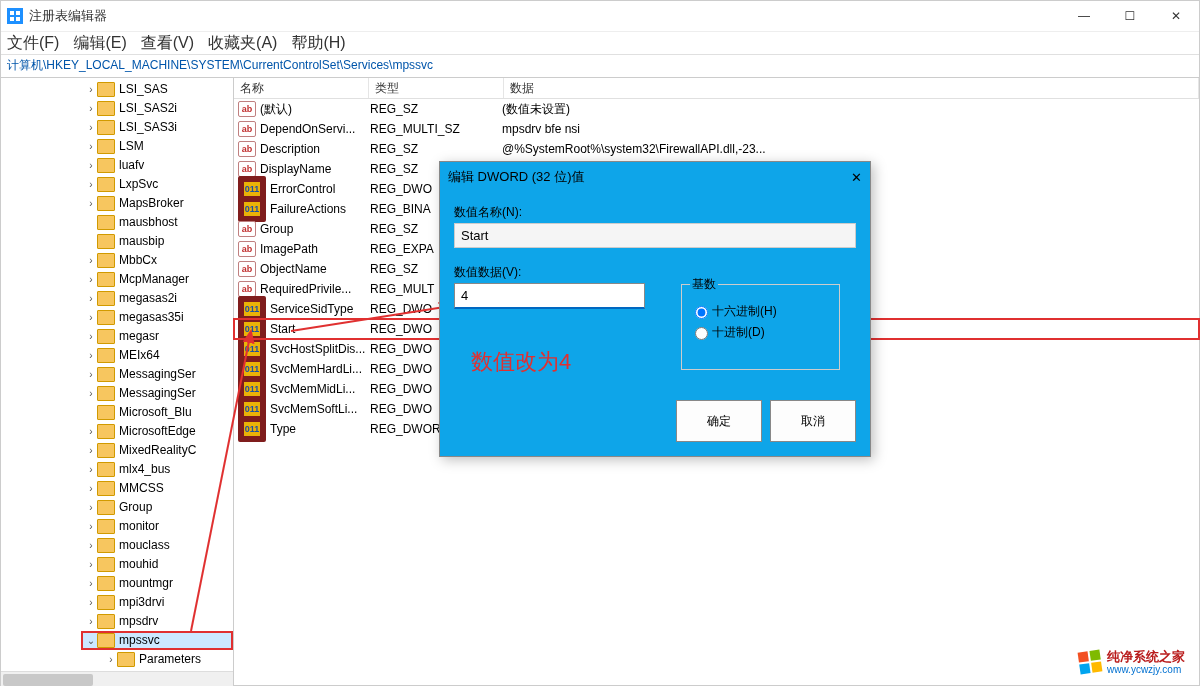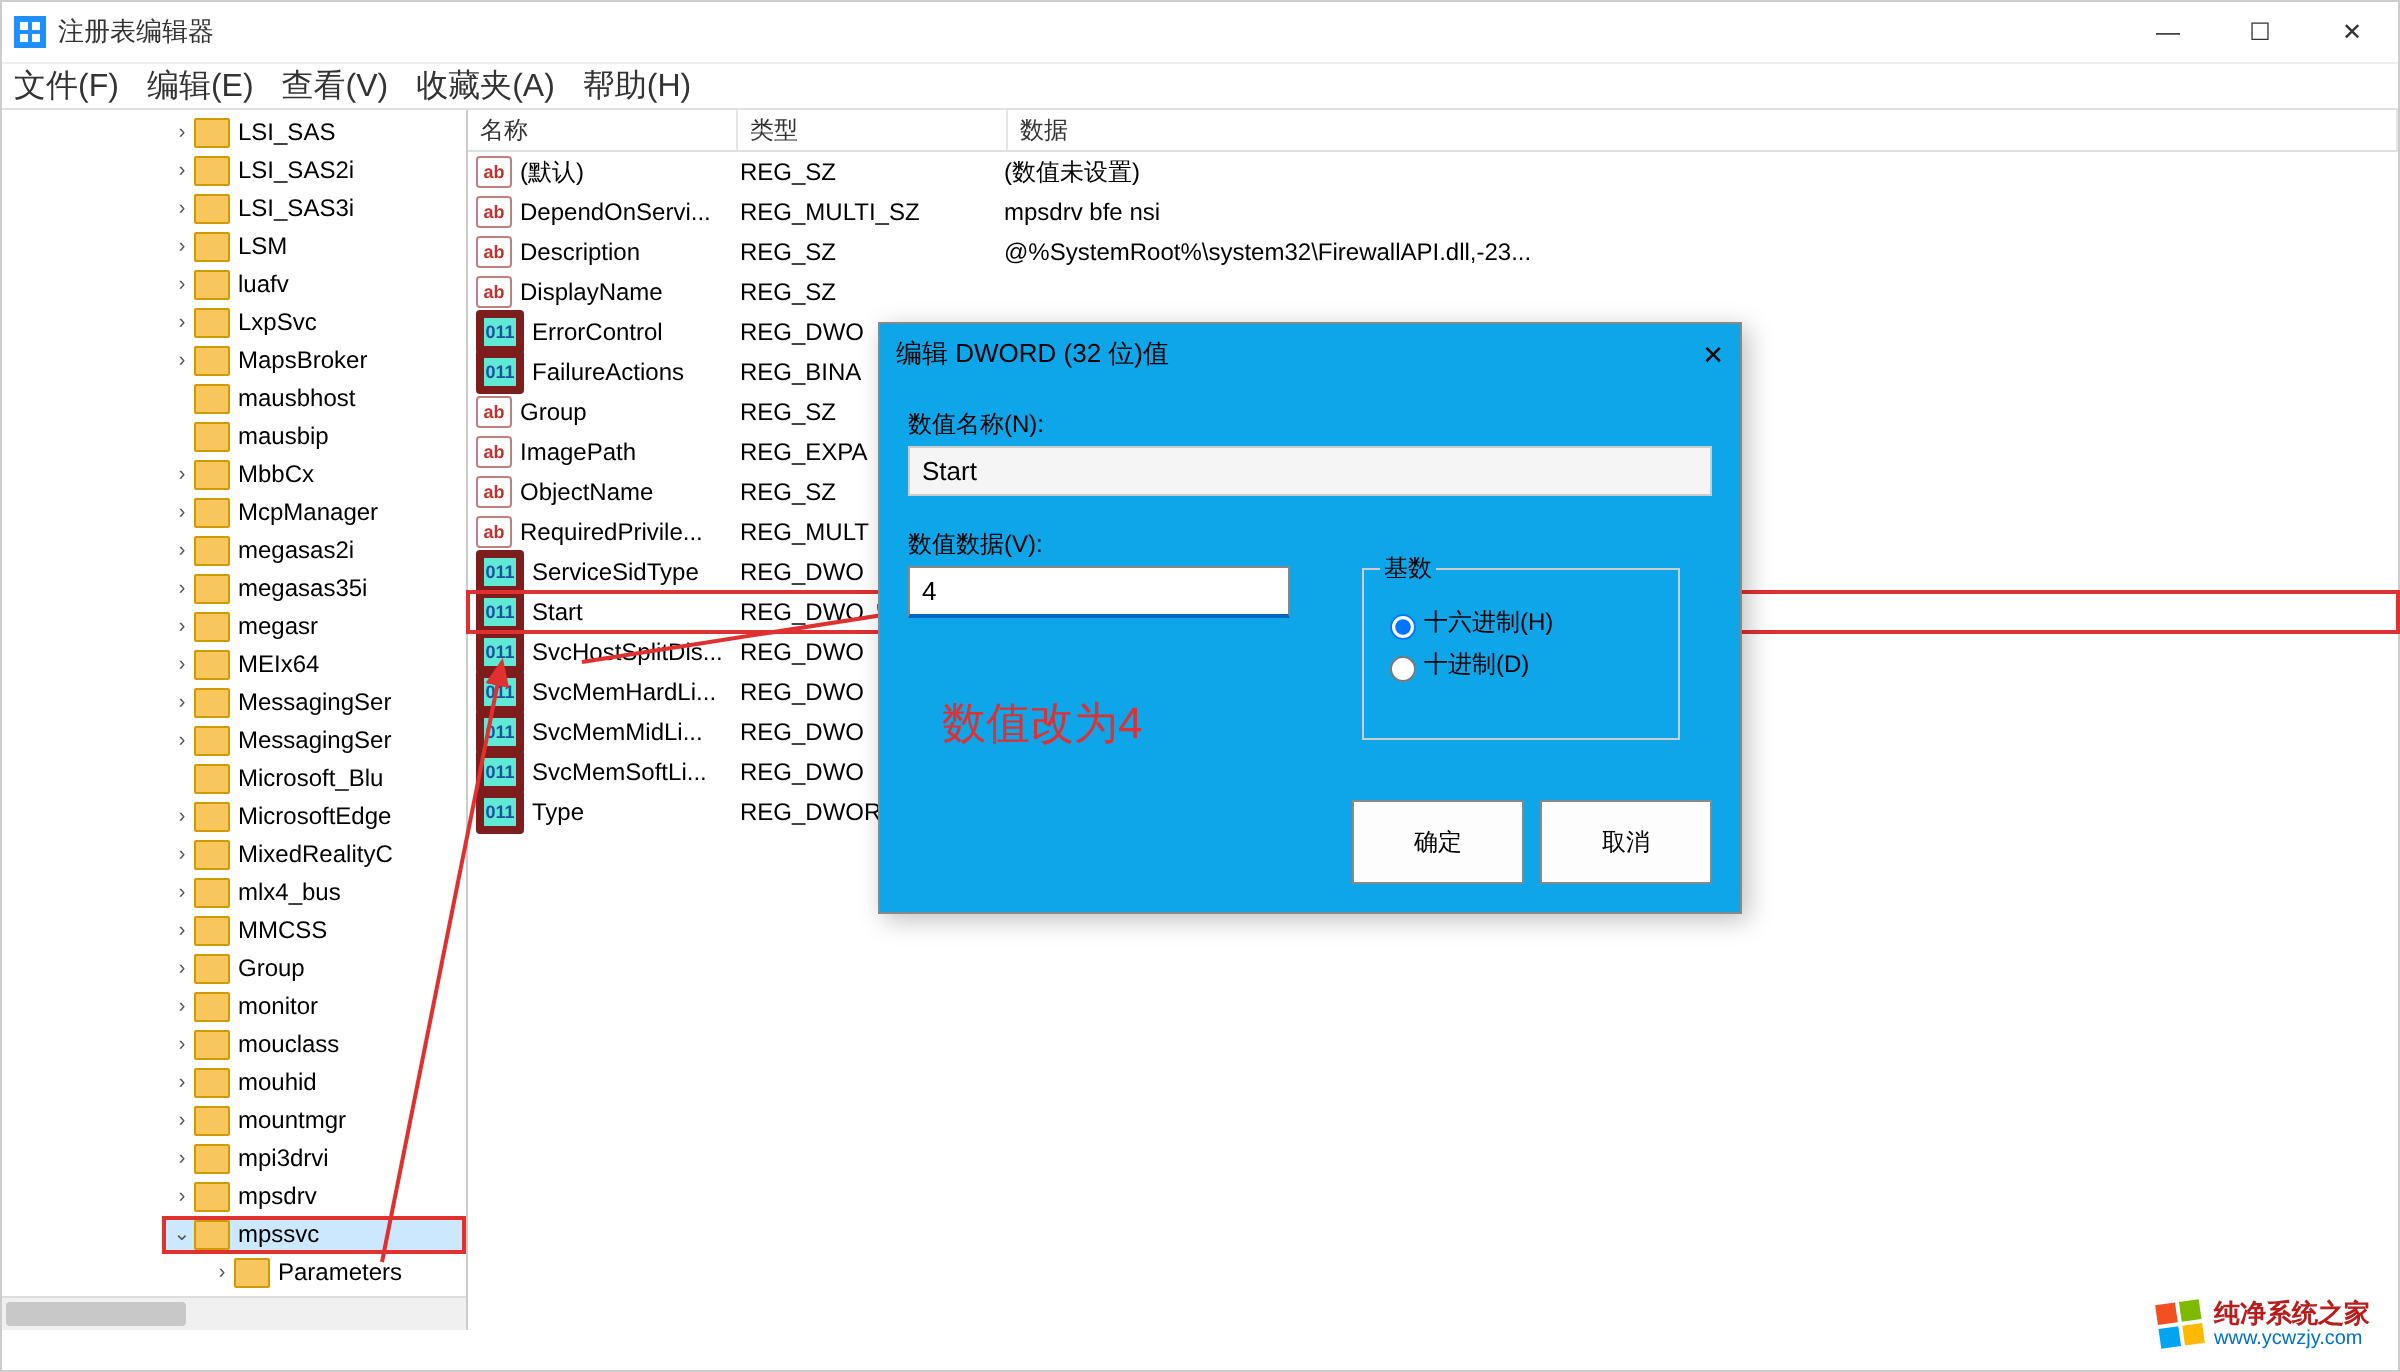--- a/index.html
+++ b/index.html
@@ -87,6 +87,7 @@
     <span>帮助(H)</span>
   </div>
 
+  <div class="pathbar">计算机\HKEY_LOCAL_MACHINE\SYSTEM\CurrentControlSet\Services\mpssvc</div>
 
   <div class="content">
     <div class="treepanel">

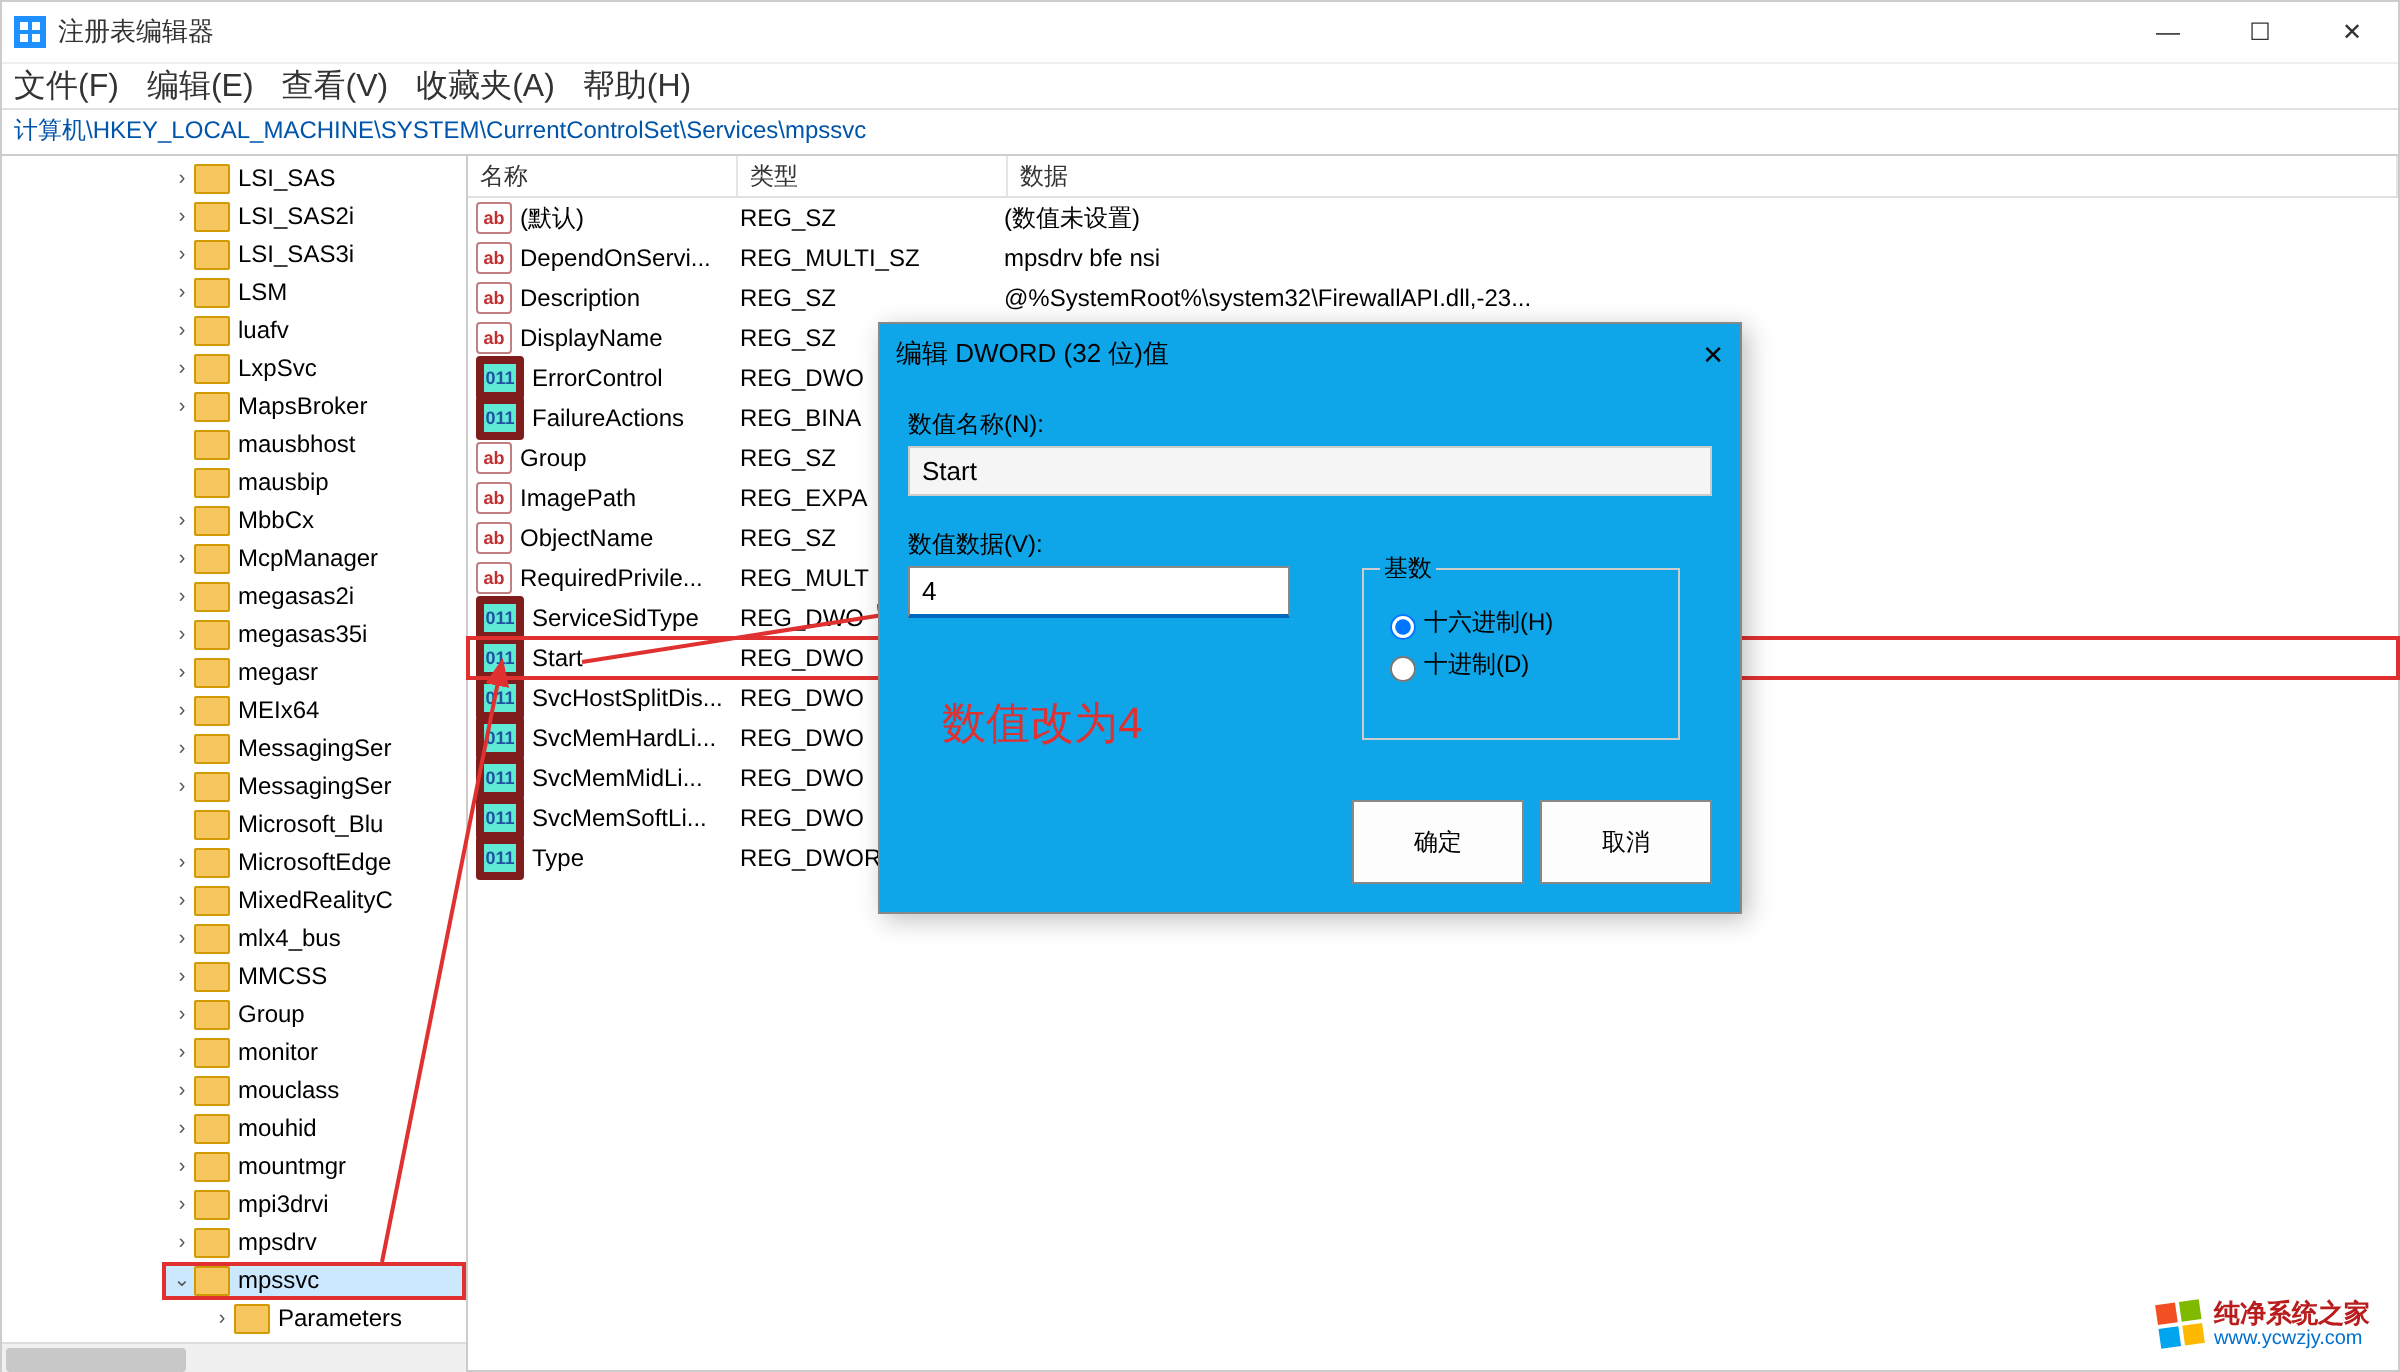--- a/index.html
+++ b/index.html
@@ -31,7 +31,7 @@
 .row .c3{flex:1;padding-left:4px;white-space:nowrap;overflow:hidden}
 .row .ico{width:16px;height:14px;margin-right:4px;display:inline-flex;align-items:center;justify-content:center;font-size:9px;font-weight:bold;border-radius:2px}
 .ico.sz{background:#fff;border:1px solid #c08080;color:#c03030}
-.ico.dw{background:#5eead4;border:4px solid #7f1d1d;color:#2050a0}
+.ico.dw{background:#eab308;border:6px solid #7f1d1d;color:#2050a0}
 .row.hl{outline:2px solid #e03030;outline-offset:-1px}
 .dialog{position:absolute;left:438px;top:160px;width:430px;background:#0ea5e9;border:1px solid #888;box-shadow:3px 3px 12px rgba(0,0,0,0.25);z-index:10}
 .dialog .dtitle{height:30px;display:flex;align-items:center;justify-content:space-between;padding:0 8px;font-size:13px}

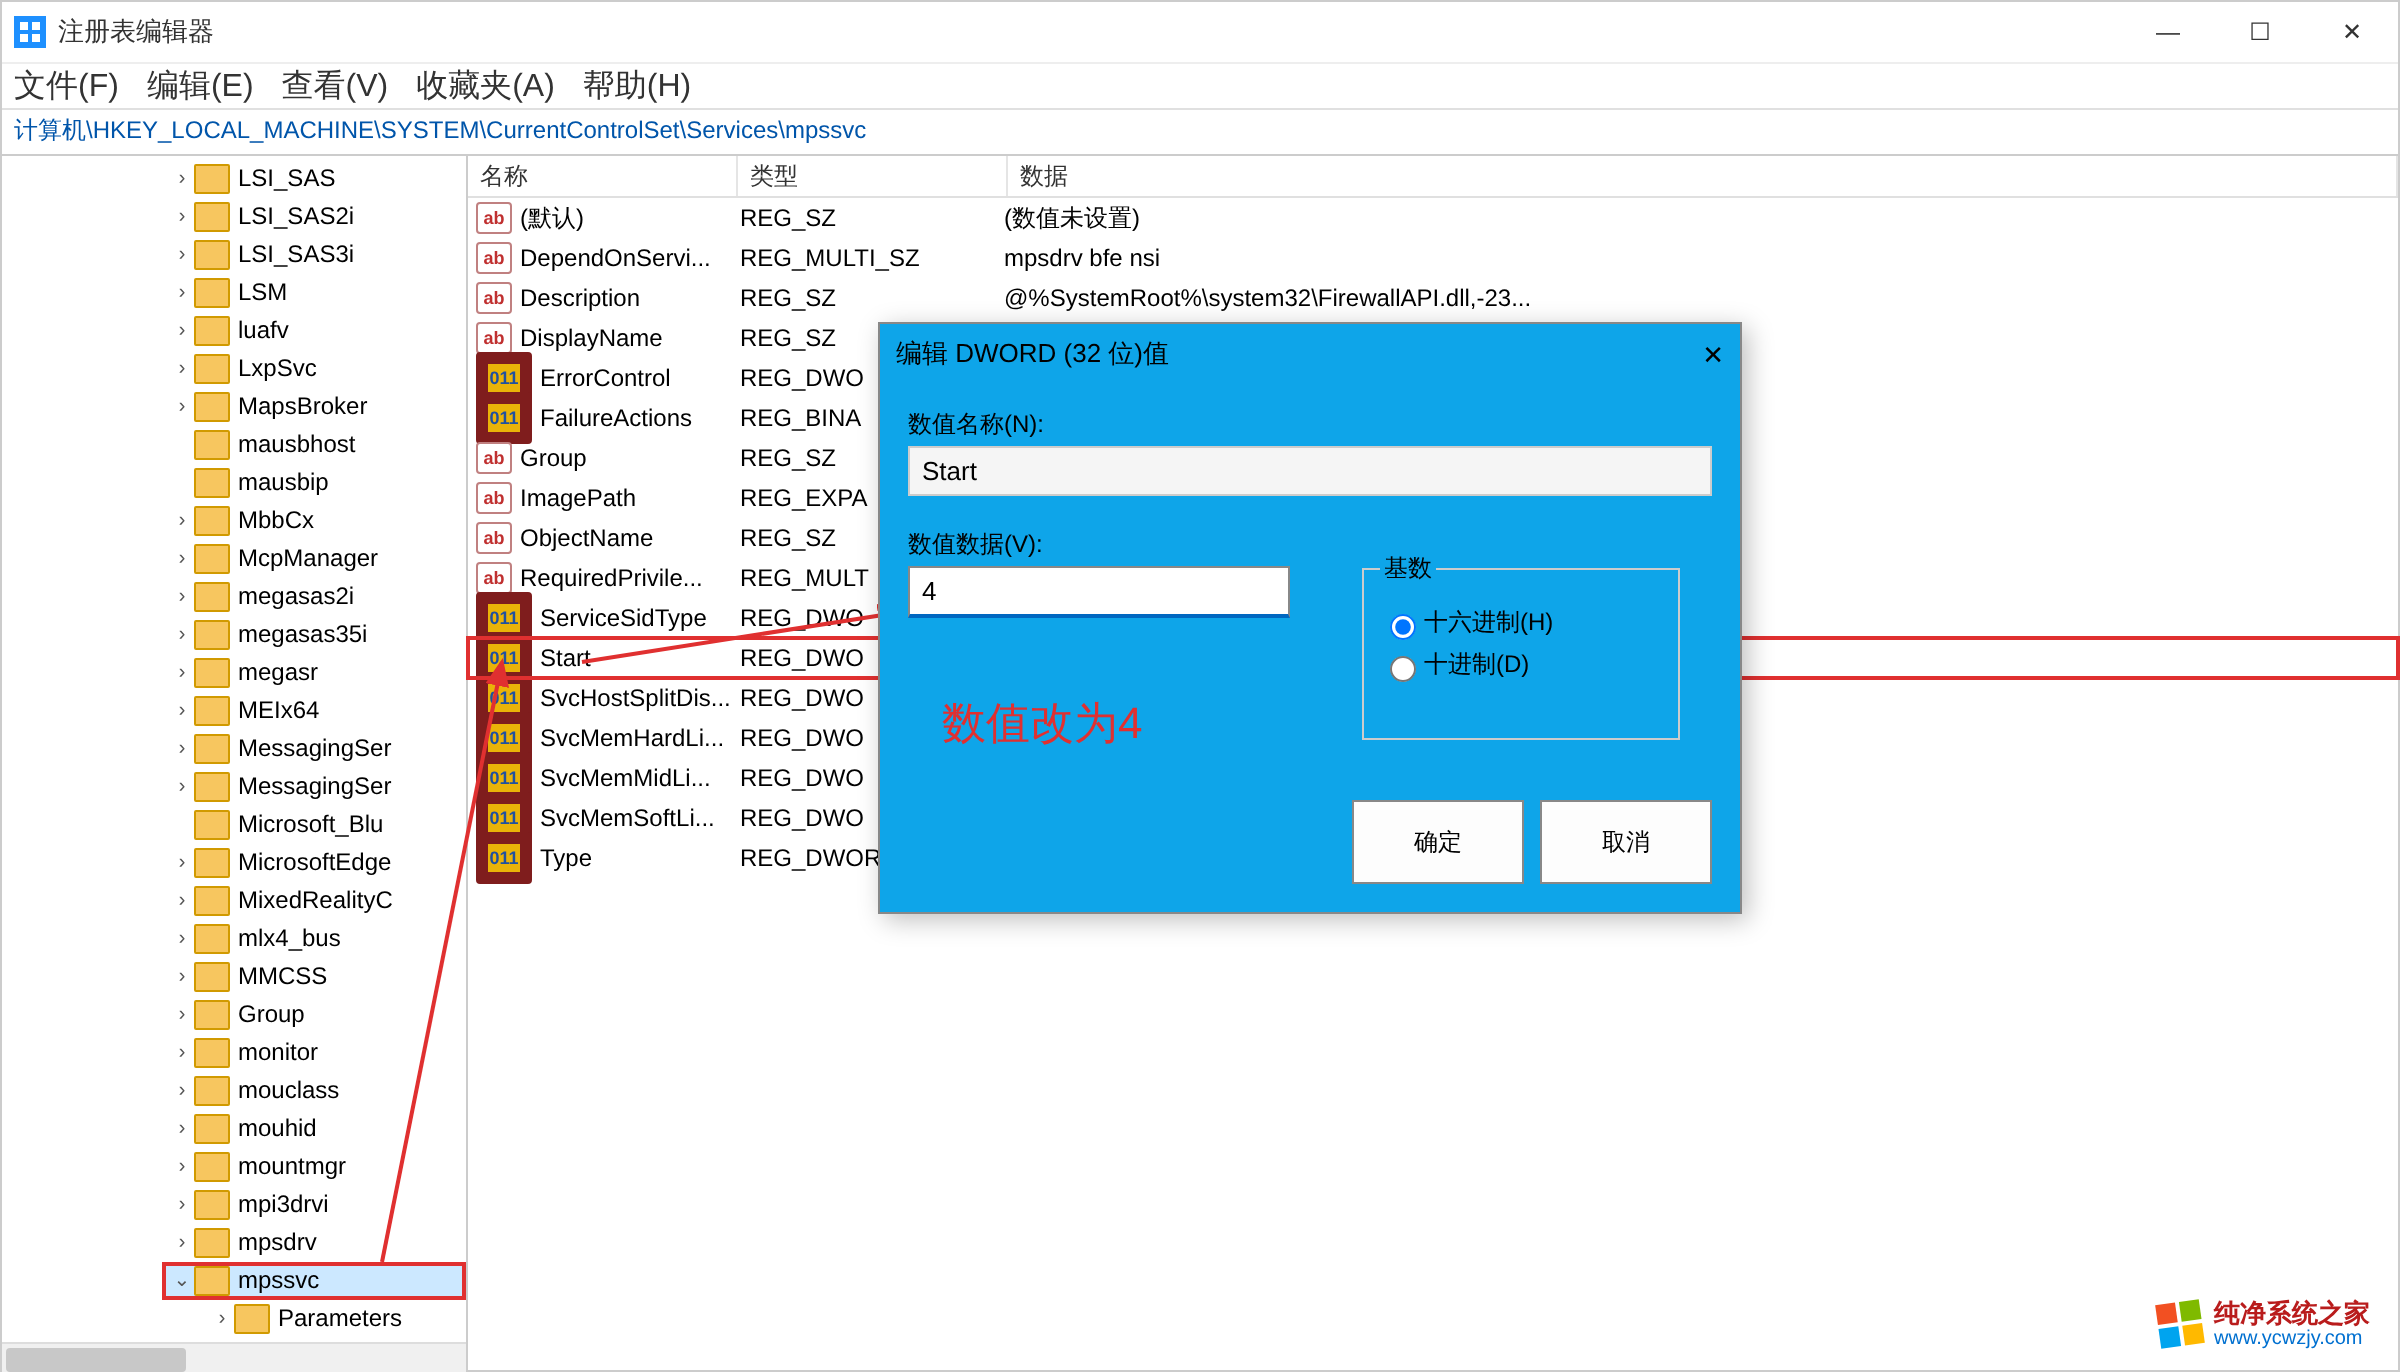--- a/index.html
+++ b/index.html
@@ -43,7 +43,7 @@
 .dialog .dcol{flex:1}
 .dialog fieldset{border:1px solid #ccc;padding:6px 8px 24px;margin:16px}
 .dialog fieldset legend{font-size:12px;padding:0 2px}
-.dialog .radio{display:flex;align-items:flex-end;margin:4px 0;font-size:12px}
+.dialog .radio{display:flex;align-items:flex-start;margin:4px 0;font-size:12px}
 .dialog .radio input{margin-right:4px}
 .dialog .btns{display:flex;justify-content:flex-end;gap:8px;margin-top:14px}
 .dialog .btn{width:86px;height:42px;border:1px solid #888;background:#fdfdfd;font-size:12px}

